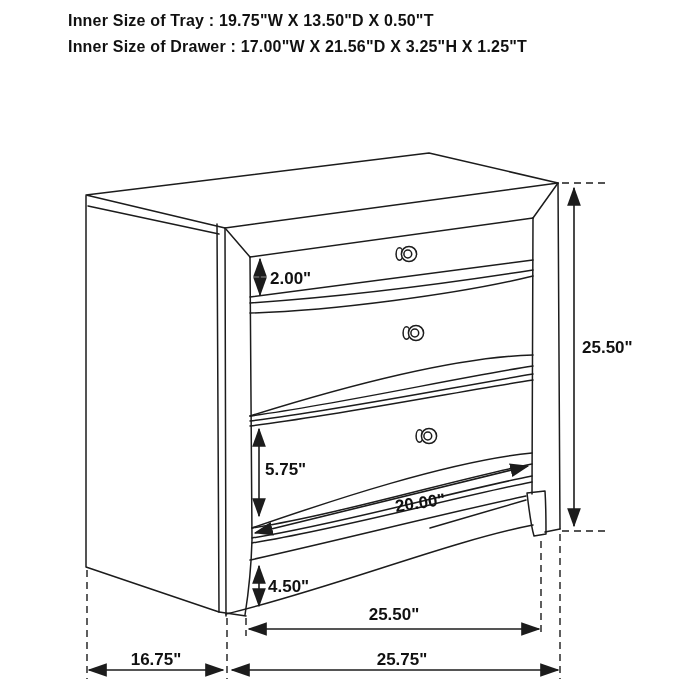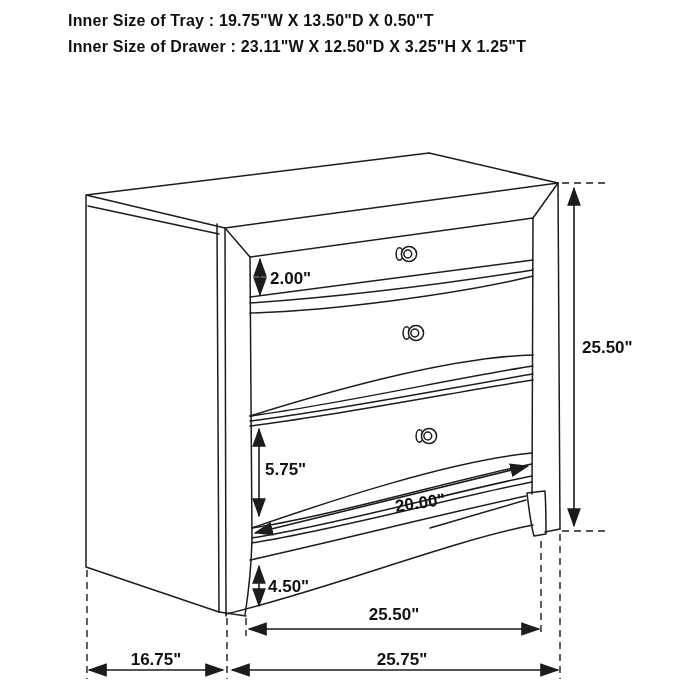--- a/index.html
+++ b/index.html
@@ -26,7 +26,7 @@
 
   <div class="header">
     <div>Inner Size of Tray : 19.75"W X 13.50"D X 0.50"T</div>
-    <div>Inner Size of Drawer : 23.11"W X 12.50"D X 3.25"H X 1.25"T</div>
+    <div>Inner Size of Drawer : 17.00"W X 21.56"D X 3.25"H X 1.25"T</div>
   </div>
 
   <svg width="700" height="700" viewBox="0 0 700 700">

